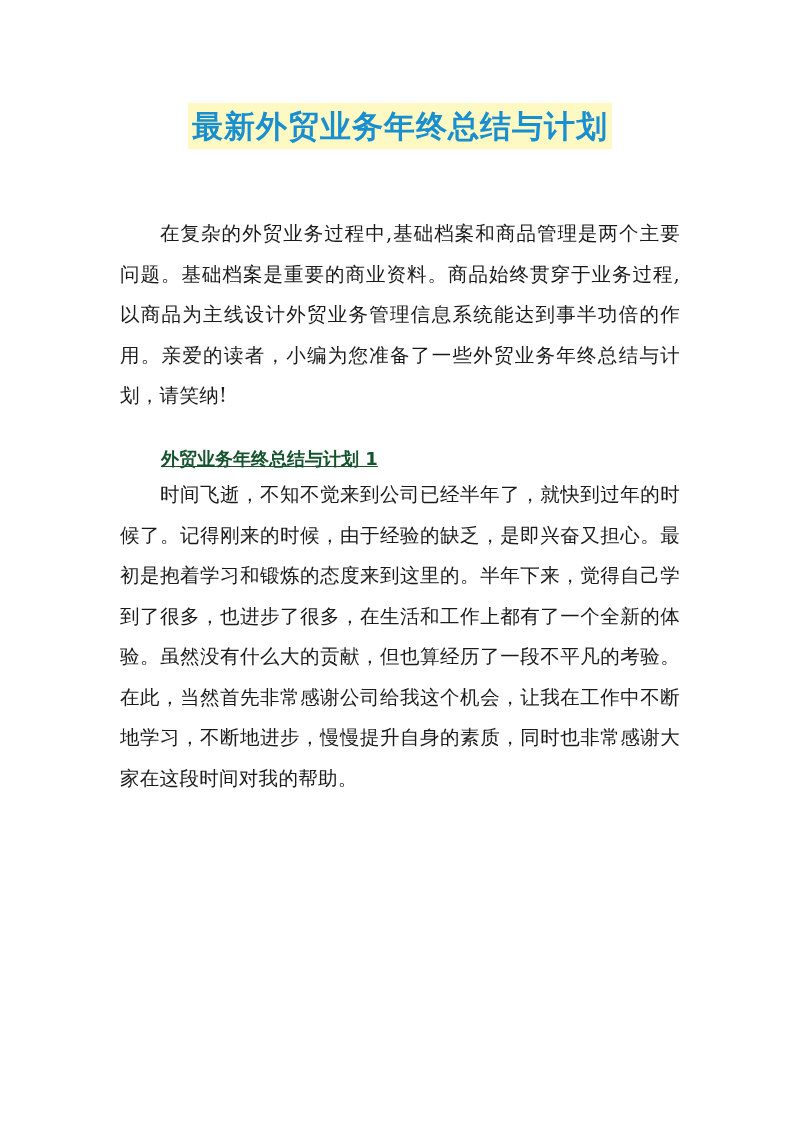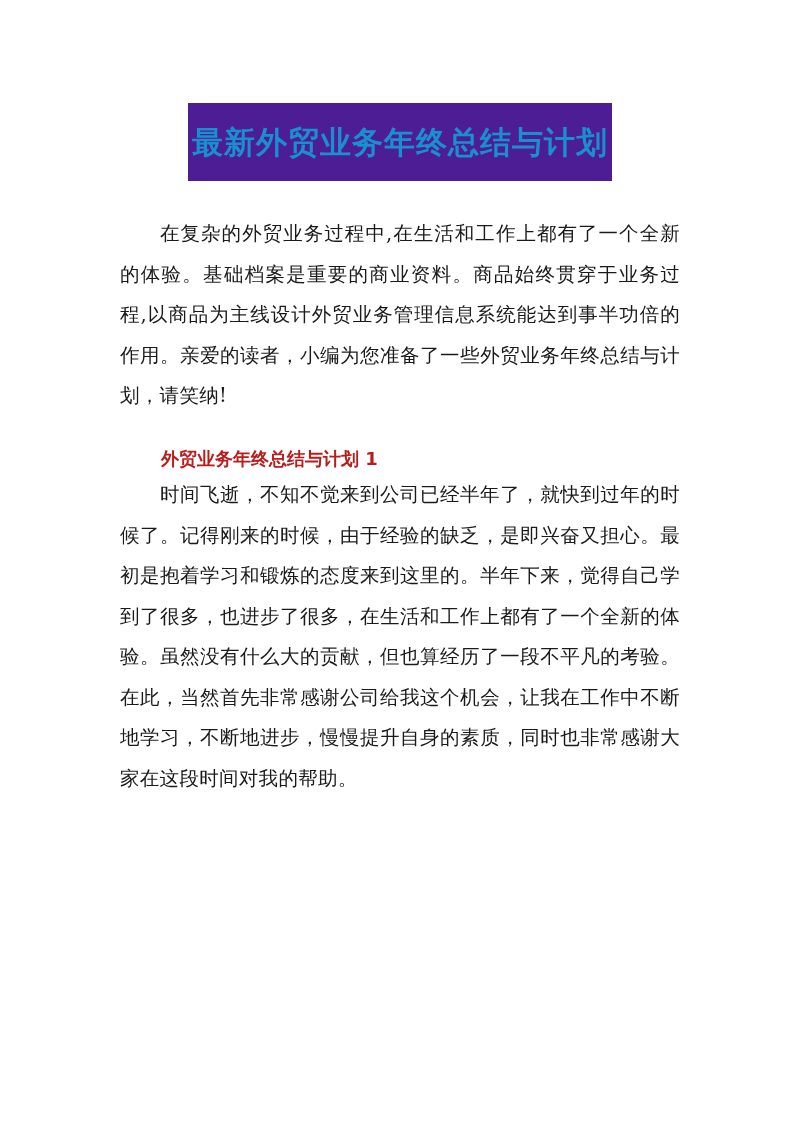--- a/index.html
+++ b/index.html
@@ -30,13 +30,13 @@
     }
     .title {
       display: inline-block;
-      background: #4c1d95;
+      background: #fef9c3;
       color: #1a8fd0;
       font-family: "DejaVu Sans", "Liberation Sans", sans-serif;
       font-weight: bold;
       font-size: 31px;
       line-height: 46px;
-      padding: 16px 4px;
+      padding: 0 4px;
       letter-spacing: 1px;
     }
     .body-text {

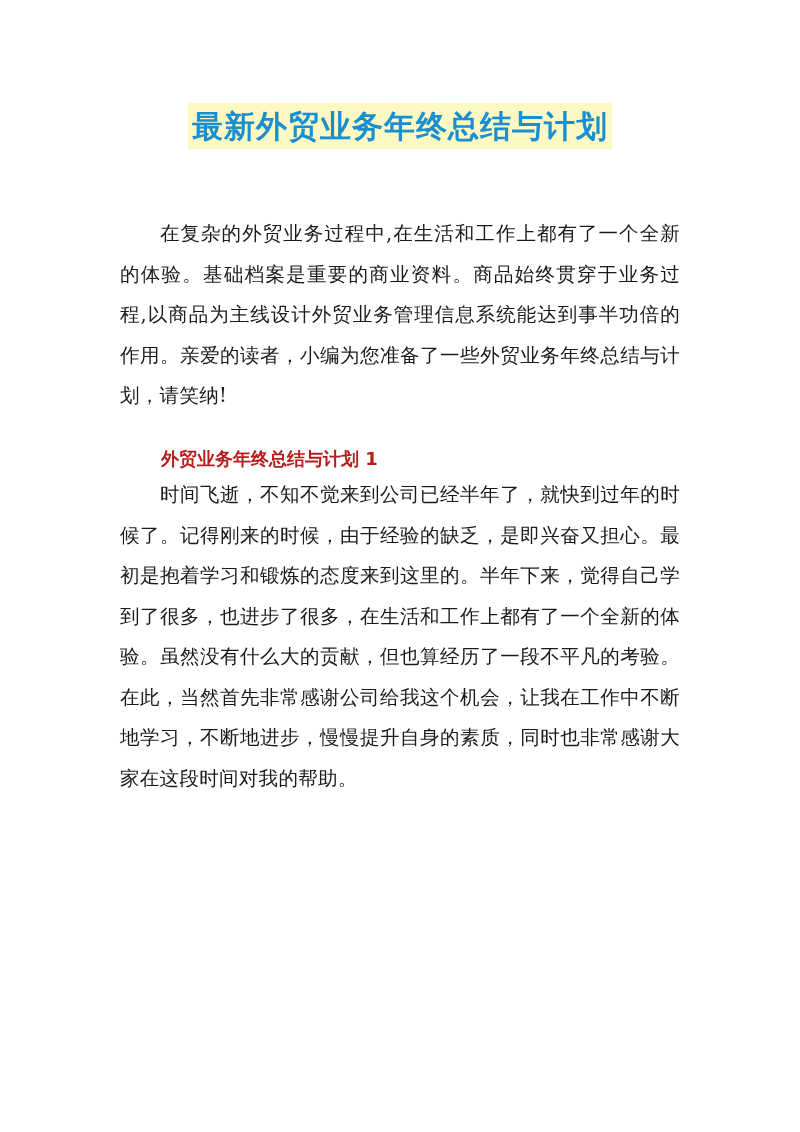--- a/index.html
+++ b/index.html
@@ -76,7 +76,7 @@
   </div>
 
   <div class="body-text" id="p1">
-    <p class="para">在复杂的外贸业务过程中,在生活和工作上都有了一个全新的体验。基础档案是重要的商业资料。商品始终贯穿于业务过程,以商品为主线设计外贸业务管理信息系统能达到事半功倍的作用。亲爱的读者，小编为您准备了一些外贸业务年终总结与计划，请笑纳!</p>
+    <p class="para">在复杂的外贸业务过程中,基础档案和商品管理是两个主要问题。基础档案是重要的商业资料。商品始终贯穿于业务过程,以商品为主线设计外贸业务管理信息系统能达到事半功倍的作用。亲爱的读者，小编为您准备了一些外贸业务年终总结与计划，请笑纳!</p>
   </div>
 
   <div class="subheading">外贸业务年终总结与计划 1</div>

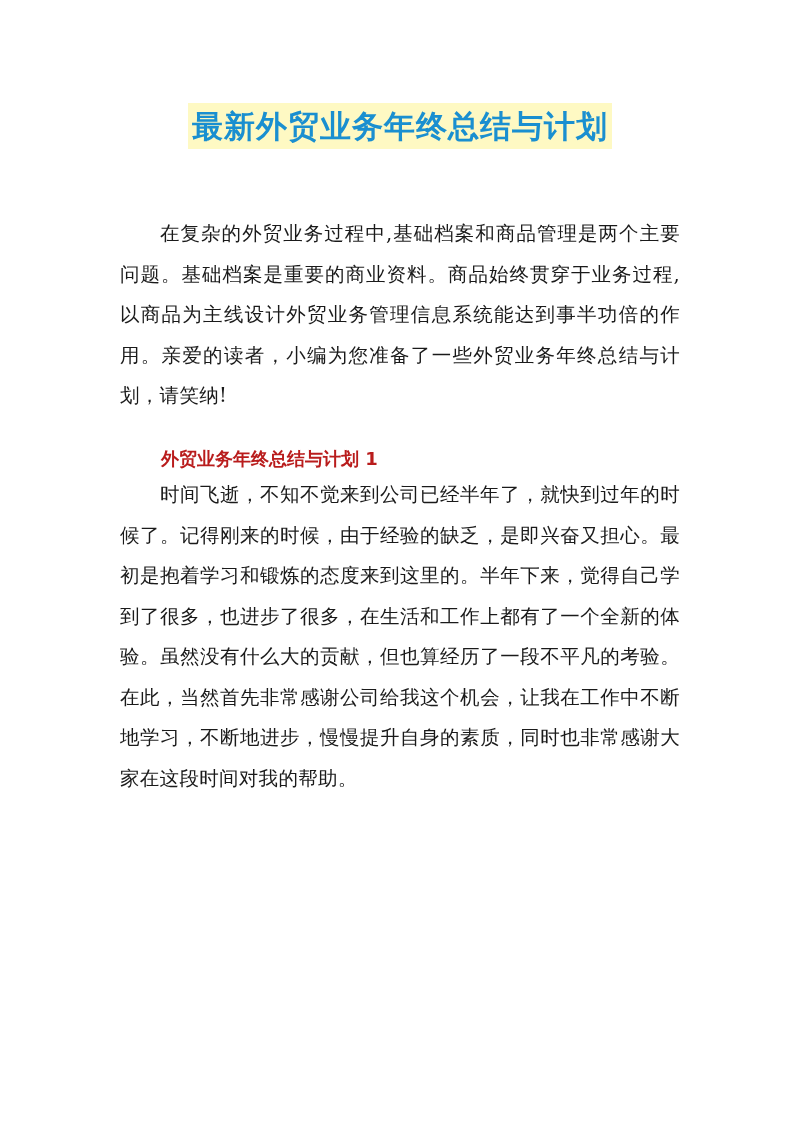--- a/index.html
+++ b/index.html
@@ -56,11 +56,12 @@
       position: absolute;
       left: 161px;
       top: 444px;
-      color: #b91c1c;
+      color: #14532d;
       font-family: "DejaVu Sans", "Liberation Sans", sans-serif;
       font-weight: bold;
       font-size: 18px;
       line-height: 30px;
+      text-decoration: underline;
     }
     #p1 { top: 214px; }
     #p2 { top: 475px; }

